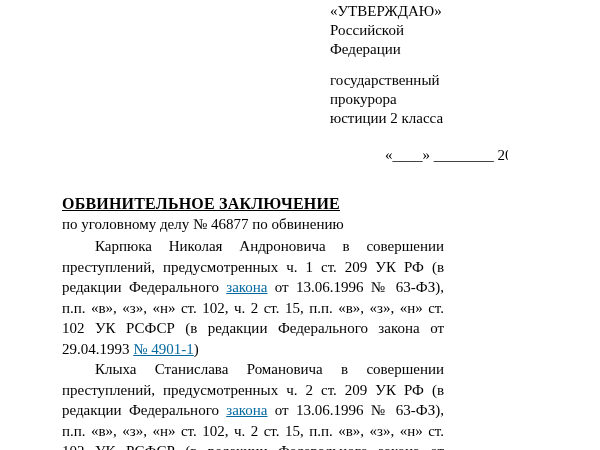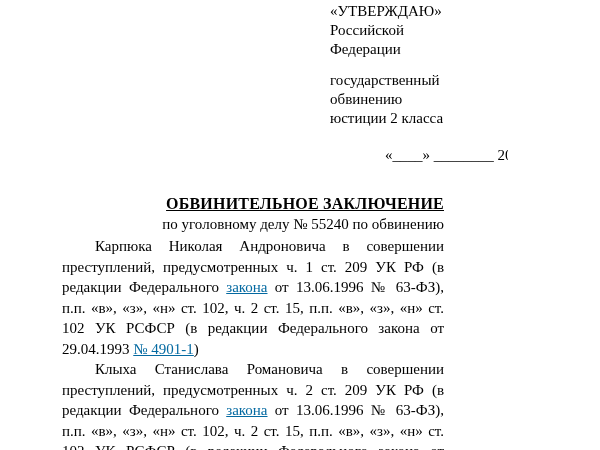--- a/index.html
+++ b/index.html
@@ -63,7 +63,7 @@
   <div class="approval">
     <div>«УТВЕРЖДАЮ»</div>
     <div>Российской Федерации</div>
-    <div class="rank">государственный обвинению</div>
+    <div class="rank">государственный прокурора</div>
     <div>юстиции 2 класса</div>
     <div class="date-line">«____» ________ 2019 года</div>
   </div>

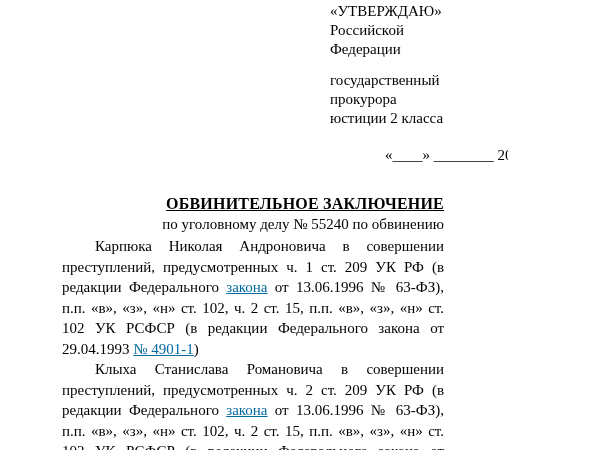--- a/index.html
+++ b/index.html
@@ -29,7 +29,7 @@
   .approval .date-line { margin-top: 18px; margin-left: 55px; white-space: nowrap; }
 
   
-  .title-block { margin-top: 29px; text-align: right; }
+  .title-block { margin-top: 29px; text-align: left; }
   .doc-heading {
     font-weight: bold;
     font-size: 16px;

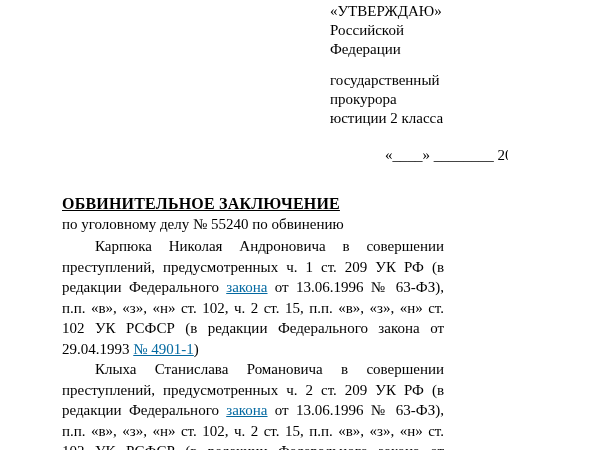--- a/index.html
+++ b/index.html
@@ -70,7 +70,7 @@
 
   <div class="title-block">
     <div class="doc-heading">ОБВИНИТЕЛЬНОЕ ЗАКЛЮЧЕНИЕ</div>
-    <div class="doc-subheading">по уголовному делу № 55240 по обвинению</div>
+    <div class="doc-subheading">по уголовному делу № 46877 по обвинению</div>
   </div>
 
   <div class="paras">

